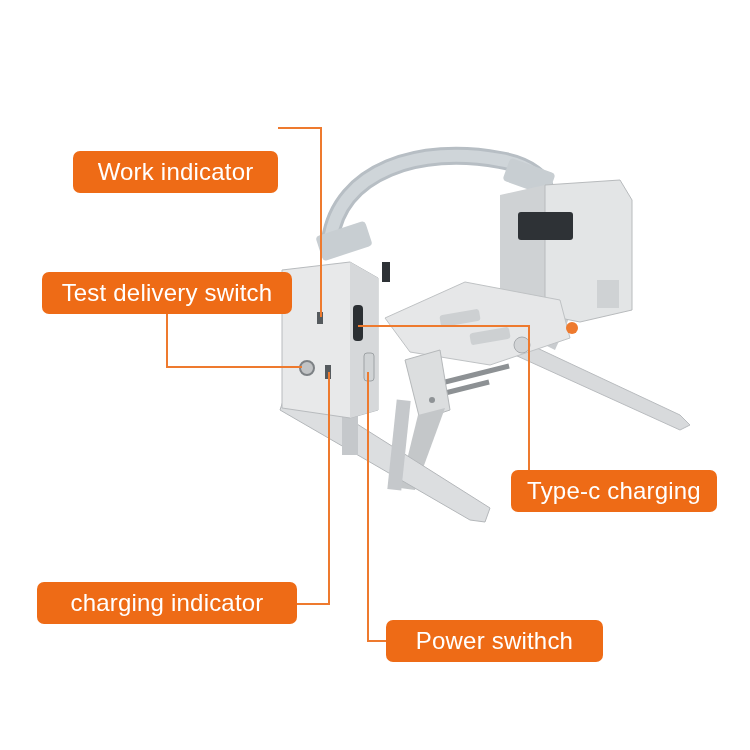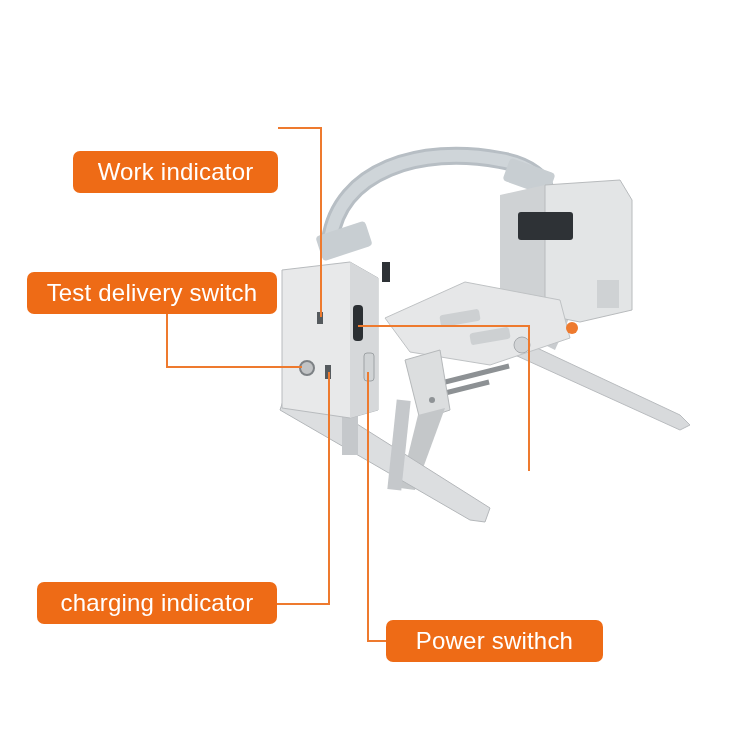--- a/index.html
+++ b/index.html
@@ -76,7 +76,7 @@
   <div class="lead" style="left:367px; top:640px; width:20px; height:2px;"></div>
 
   <div class="label" style="left:73px; top:106px; width:205px;margin-top:45px;">Work indicator</div>
-  <div class="label" style="left:27px; top:272px; width:250px;">Test delivery switch</div>
+  <div class="label" style="left:42px; top:272px; width:250px;">Test delivery switch</div>
   <div class="label" style="left:37px; top:582px; width:240px;">charging indicator</div>
   <div class="label" style="left:386px; top:620px; width:217px;">Power swithch</div>
 </div>

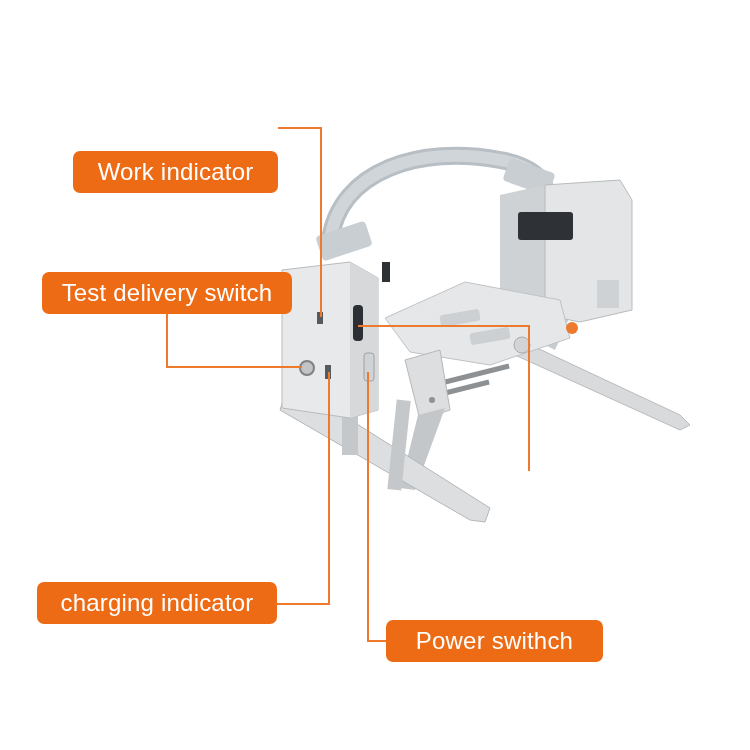--- a/index.html
+++ b/index.html
@@ -77,6 +77,7 @@
 
   <div class="label" style="left:73px; top:106px; width:205px;margin-top:45px;">Work indicator</div>
   <div class="label" style="left:42px; top:272px; width:250px;">Test delivery switch</div>
+  <div class="label" style="left:511px; top:470px; width:206px;">Type-c charging</div>
   <div class="label" style="left:37px; top:582px; width:240px;">charging indicator</div>
   <div class="label" style="left:386px; top:620px; width:217px;">Power swithch</div>
 </div>

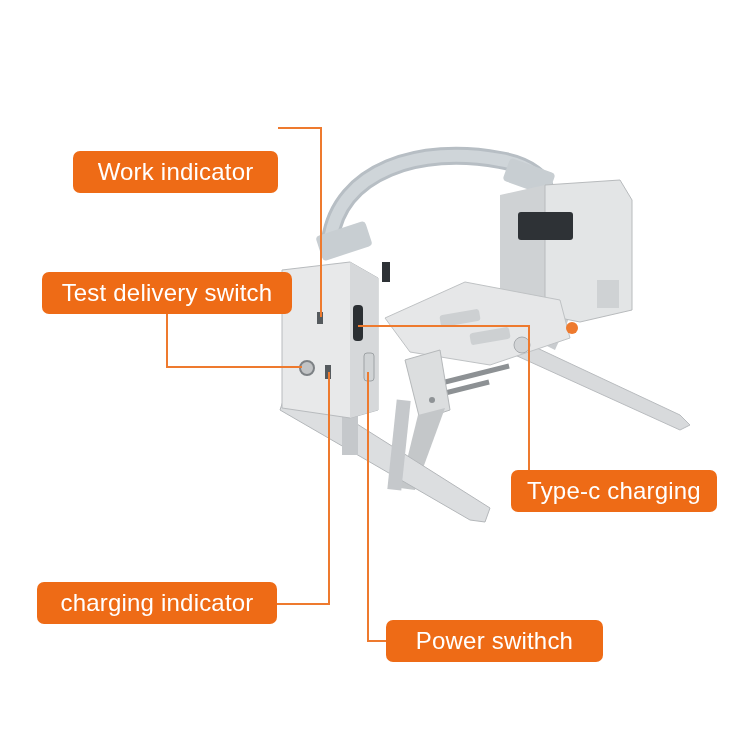--- a/index.html
+++ b/index.html
@@ -78,7 +78,7 @@
   <div class="label" style="left:73px; top:106px; width:205px;margin-top:45px;">Work indicator</div>
   <div class="label" style="left:42px; top:272px; width:250px;">Test delivery switch</div>
   <div class="label" style="left:511px; top:470px; width:206px;">Type-c charging</div>
-  <div class="label" style="left:37px; top:582px; width:240px;">charging indicator</div>
+  <div class="label" style="left:37px; top:582px; width:260px;">charging indicator</div>
   <div class="label" style="left:386px; top:620px; width:217px;">Power swithch</div>
 </div>
 

